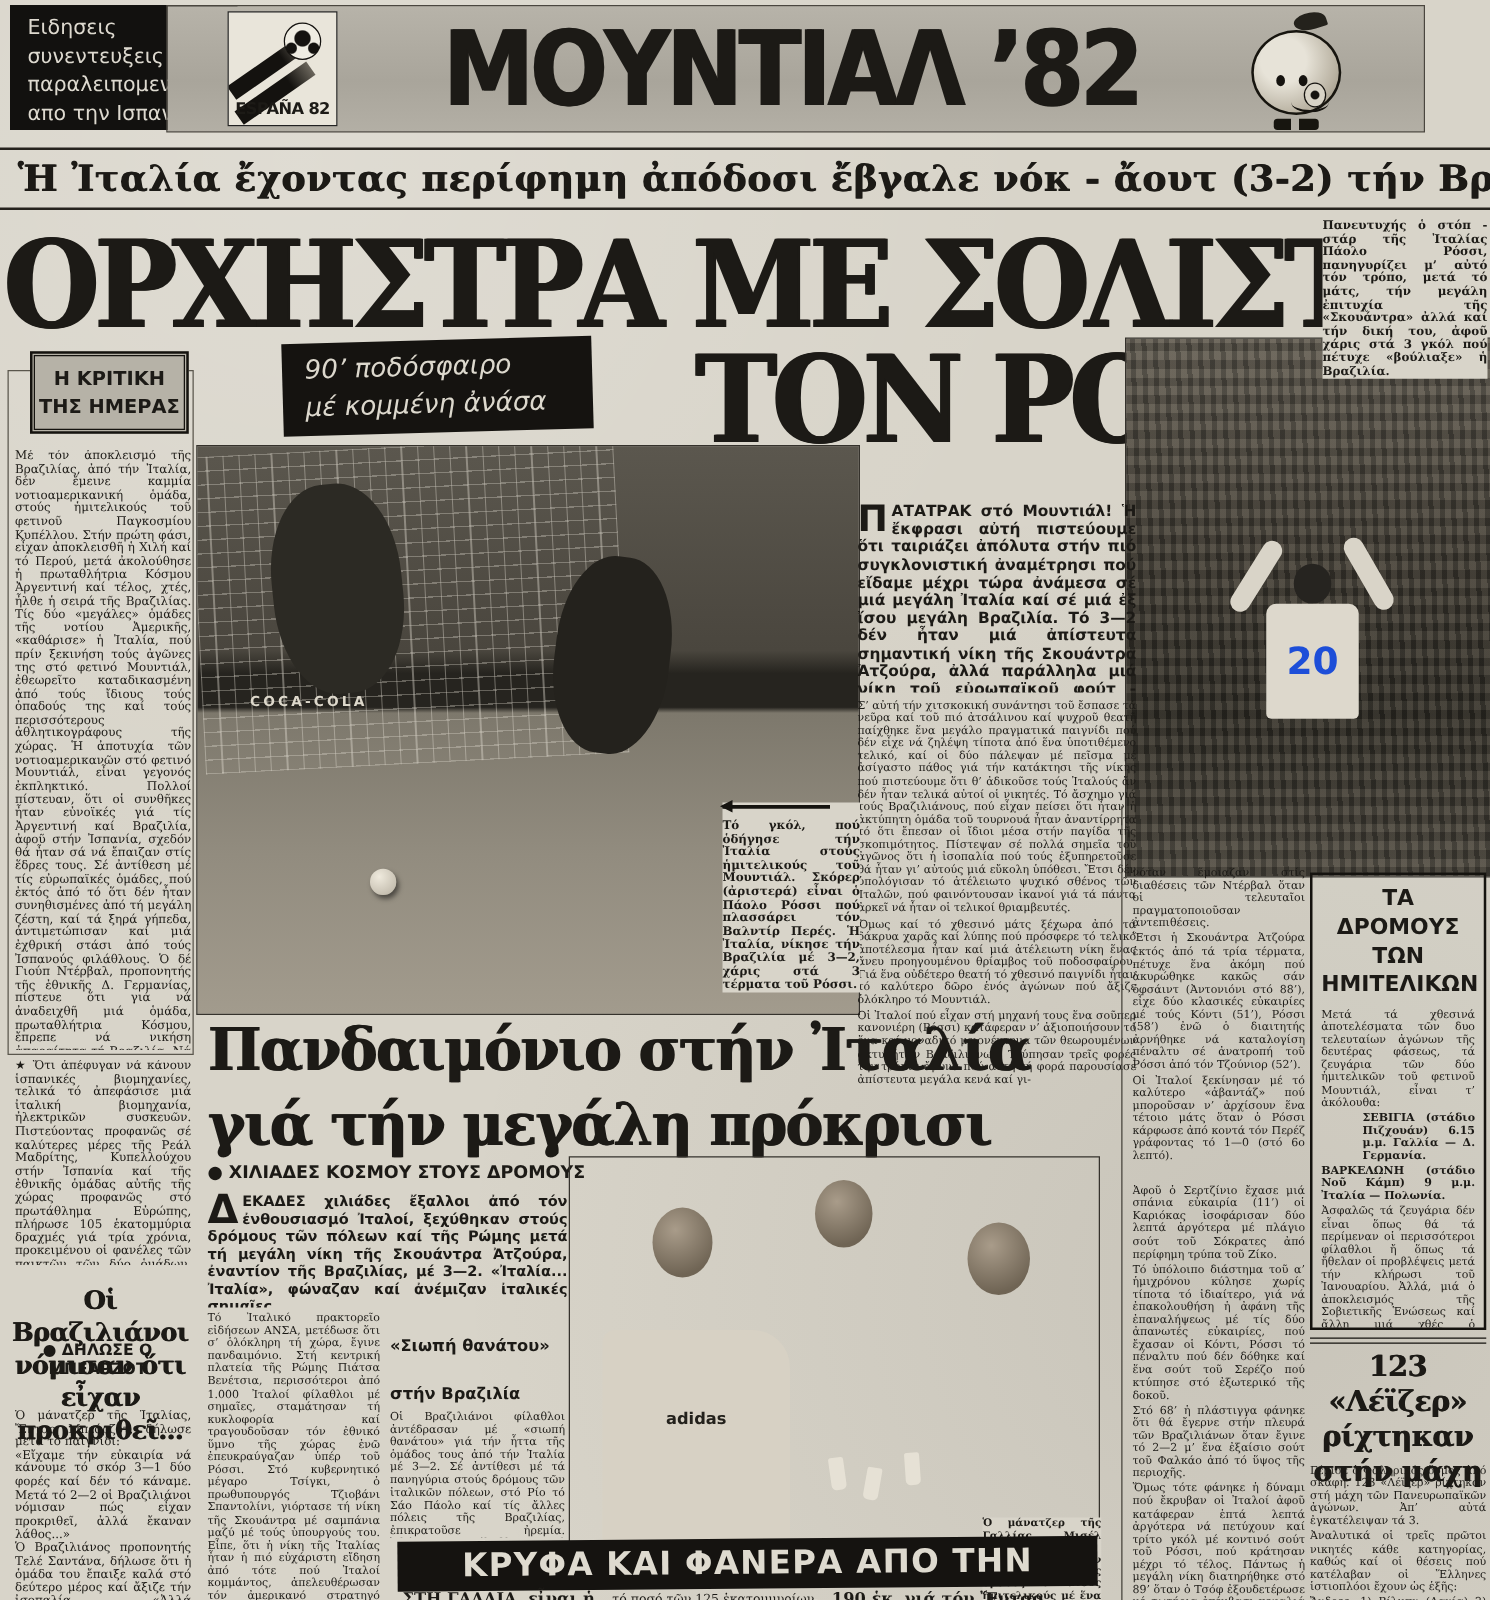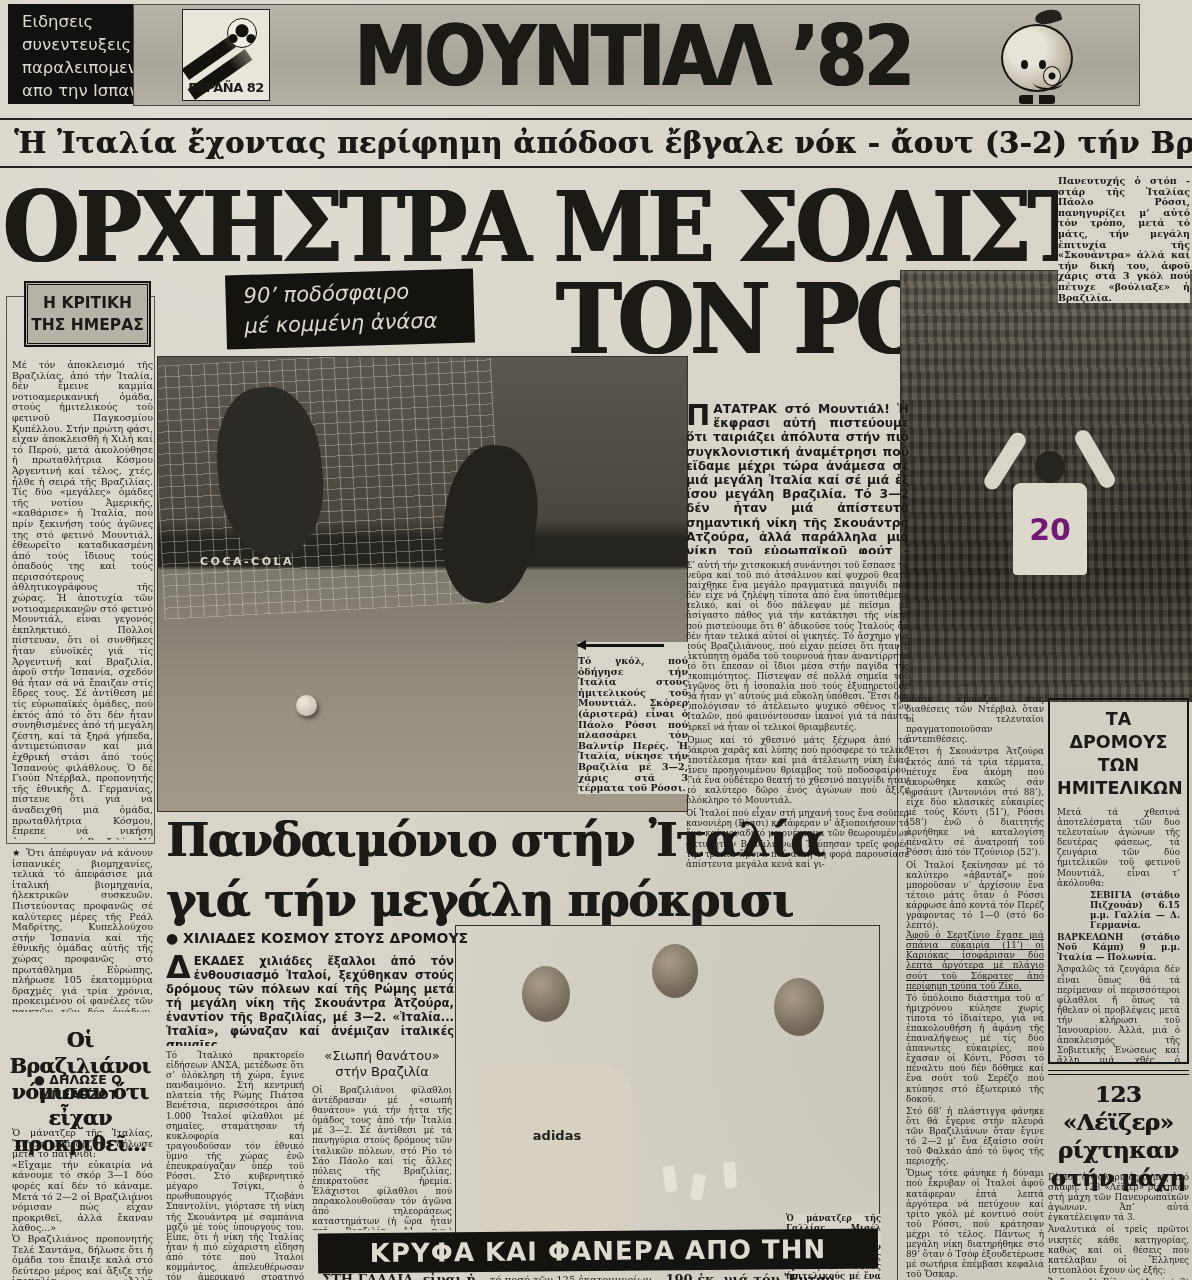--- a/index.html
+++ b/index.html
@@ -90,7 +90,7 @@
       linear-gradient(180deg,#6e695f 0%, #46423a 40%, #2f2d27 70%, #57534a 100%); padding-left: 18px; }
   .arm{ position:absolute; width:16px; height:64px; background:#d9d4c8; border-radius:8px; }
   .torso{ position:absolute; left:112px; top:212px; width:74px; height:92px; background:#ddd8cc;
-    border-radius:8px 8px 4px 4px; color:#701a75; font-family:var(--sans); font-weight:bold;
+    border-radius:8px 8px 4px 4px; color:#1d4ed8; font-family:var(--sans); font-weight:bold;
     font-size:30px; display:flex; align-items:center; justify-content:center; }
   .head{ position:absolute; left:134px; top:180px; width:30px; height:32px; border-radius:50%; background:#262420; }
   .board-text{ position:absolute; right:8px; top:150px; color:#e4e0d4; font-family:var(--sans);

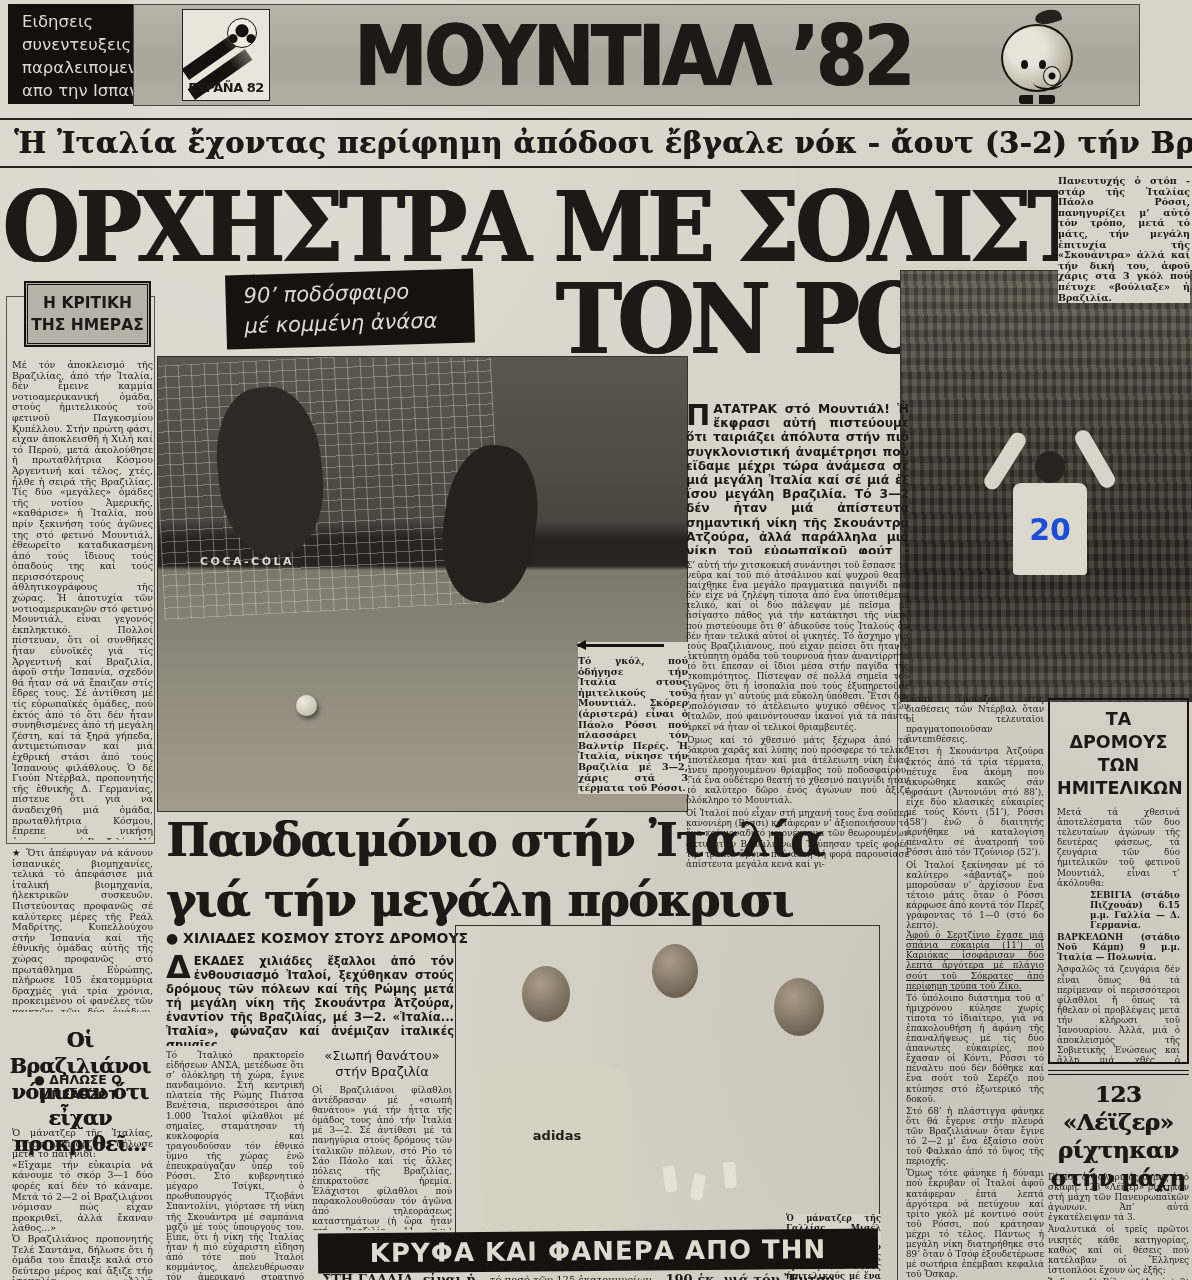--- a/index.html
+++ b/index.html
@@ -269,7 +269,7 @@
     <p>νόταν ἔμοιαζαν στίς διαθέσεις τῶν Ντέρβαλ ὅταν οἱ τελευταῖοι πραγματοποιοῦσαν ἀντεπιθέσεις.</p>
     <p style="margin-top:2px;">Ἔτσι ἡ Σκουάντρα Ἀτζούρα ἐκτός ἀπό τά τρία τέρματα, πέτυχε ἕνα ἀκόμη πού ἀκυρώθηκε κακῶς σάν ὀφσάιντ (Ἀντονιόνι στό 88’), εἶχε δύο κλασικές εὐκαιρίες μέ τούς Κόντι (51’), Ρόσσι (58’) ἐνῶ ὁ διαιτητής ἀρνήθηκε νά καταλογίση πέναλτυ σέ ἀνατροπή τοῦ Ρόσσι ἀπό τόν Τζούνιορ (52’).</p>
     <p style="margin-top:2px;">Οἱ Ἰταλοί ξεκίνησαν μέ τό καλύτερο «ἀβαντάζ» πού μποροῦσαν ν’ ἀρχίσουν ἕνα τέτοιο μάτς ὅταν ὁ Ρόσσι κάρφωσε ἀπό κοντά τόν Περέζ γράφοντας τό 1—0 (στό 6ο λεπτό).</p>
-    <p style="margin-top:0;text-decoration:underline;">Ἀφοῦ ὁ Σερτζίνιο ἔχασε μιά σπάνια εὐκαιρία (11’) οἱ Καριόκας ἰσοφάρισαν δύο λεπτά ἀργότερα μέ πλάγιο σούτ τοῦ Σόκρατες ἀπό περίφημη τρύπα τοῦ Ζίκο.</p>
+    <p style="margin-top:18px;">Ἀφοῦ ὁ Σερτζίνιο ἔχασε μιά σπάνια εὐκαιρία (11’) οἱ Καριόκας ἰσοφάρισαν δύο λεπτά ἀργότερα μέ πλάγιο σούτ τοῦ Σόκρατες ἀπό περίφημη τρύπα τοῦ Ζίκο.</p>
     <p style="margin-top:2px;">Τό ὑπόλοιπο διάστημα τοῦ α’ ἡμιχρόνου κύλησε χωρίς τίποτα τό ἰδιαίτερο, γιά νά ἐπακολουθήση ἡ ἀφάνη τῆς ἐπαναλήψεως μέ τίς δύο ἀπανωτές εὐκαιρίες, πού ἔχασαν οἱ Κόντι, Ρόσσι τό πέναλτυ πού δέν δόθηκε καί ἕνα σούτ τοῦ Σερέζο πού κτύπησε στό ἐξωτερικό τῆς δοκοῦ.</p>
     <p style="margin-top:2px;">Στό 68’ ἡ πλάστιγγα φάνηκε ὅτι θά ἔγερνε στήν πλευρά τῶν Βραζιλιάνων ὅταν ἔγινε τό 2—2 μ’ ἕνα ἐξαίσιο σούτ τοῦ Φαλκάο ἀπό τό ὕψος τῆς περιοχῆς.</p>
     <p style="margin-top:2px;">Ὅμως τότε φάνηκε ἡ δύναμι πού ἔκρυβαν οἱ Ἰταλοί ἀφοῦ κατάφεραν ἑπτά λεπτά ἀργότερα νά πετύχουν καί τρίτο γκόλ μέ κοντινό σούτ τοῦ Ρόσσι, πού κράτησαν μέχρι τό τέλος. Πάντως ἡ μεγάλη νίκη διατηρήθηκε στό 89’ ὅταν ὁ Τσόφ ἐξουδετέρωσε μέ σωτήρια ἐπέμβασι κεφαλιά τοῦ Ὄσκαρ.</p>

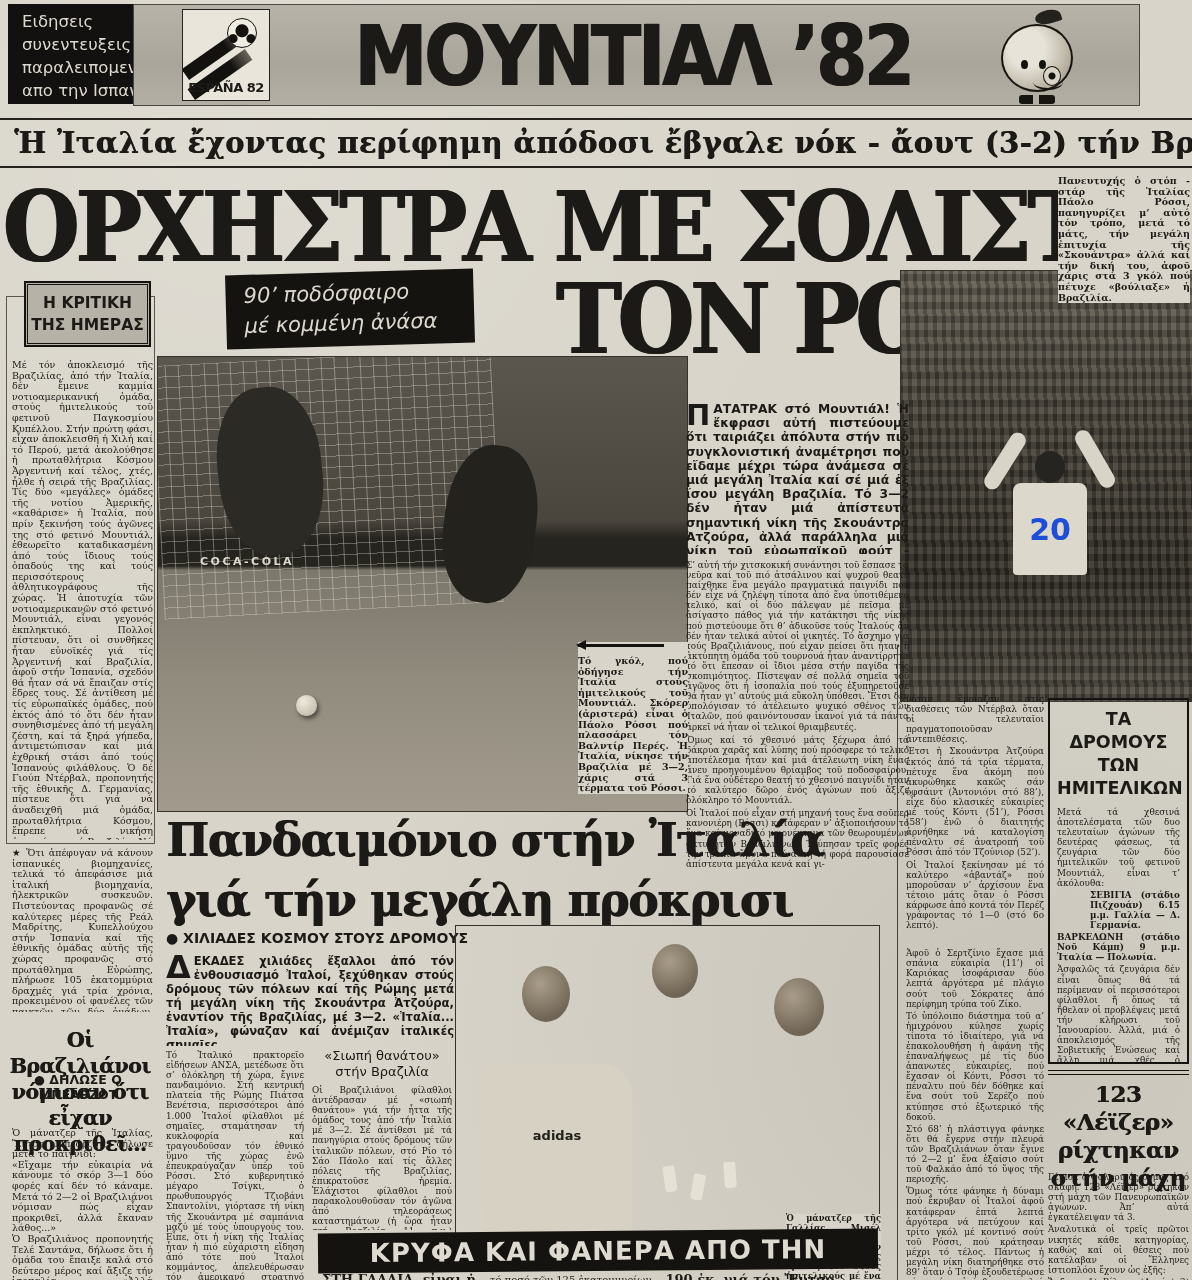--- a/index.html
+++ b/index.html
@@ -147,7 +147,7 @@
   
   .pand-h{ font-weight:900; letter-spacing:-1px; font-size:45px; white-space:nowrap;
     text-shadow:1.2px 0 0 currentColor; transform:scaleY(1.05); transform-origin:left top; }
-  .siopi-head{ font-weight:normal; font-size:13px; line-height:16px; text-align:center; font-family:var(--sans); }
+  .siopi-head{ font-weight:bold; font-size:13px; line-height:16px; font-family:var(--sans);margin-top:22px; }
 
   
   .semis-box{ left:1048px; top:698px; width:141px; height:366px; border:2px solid #15130f;

